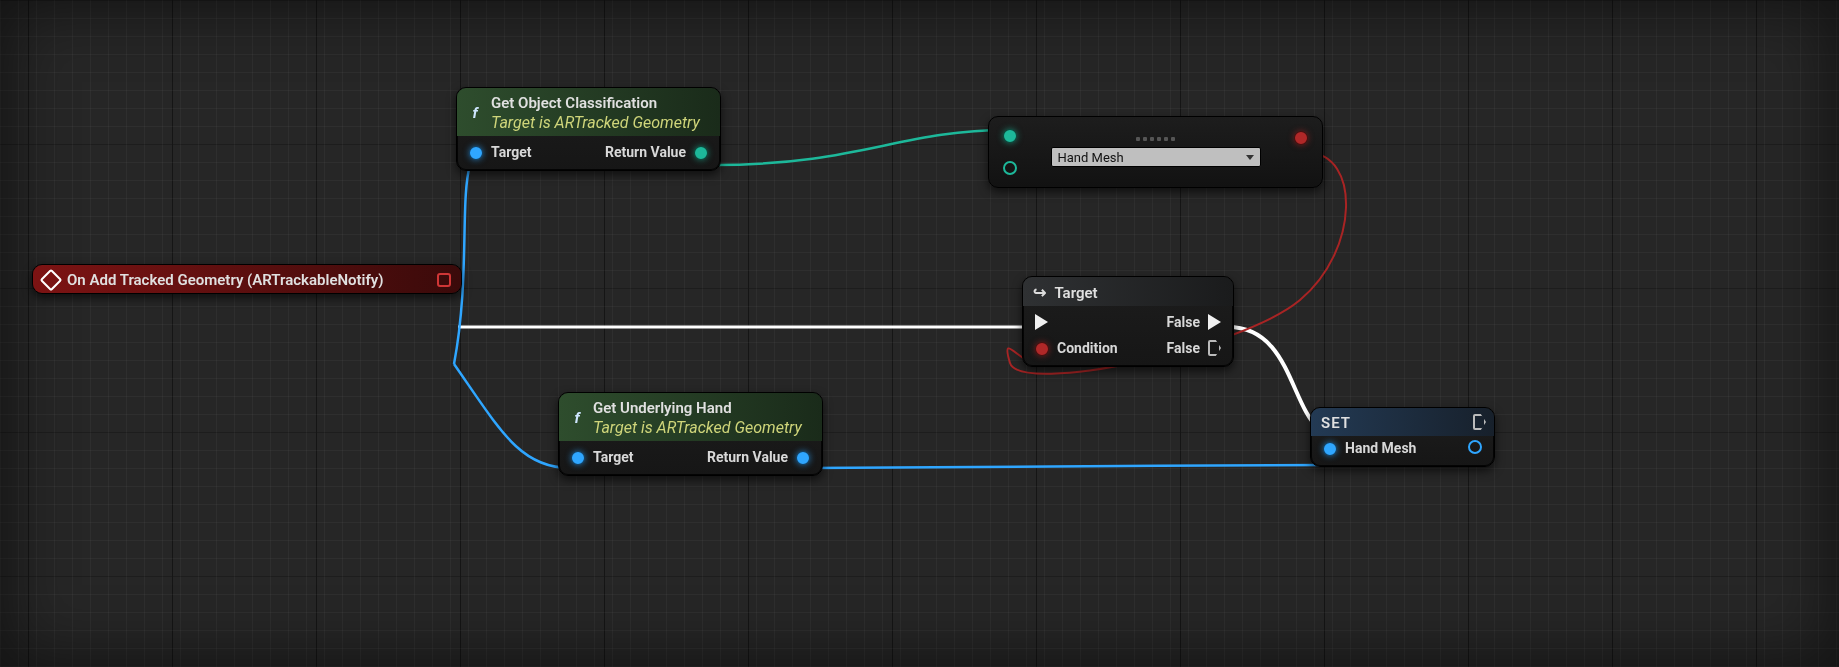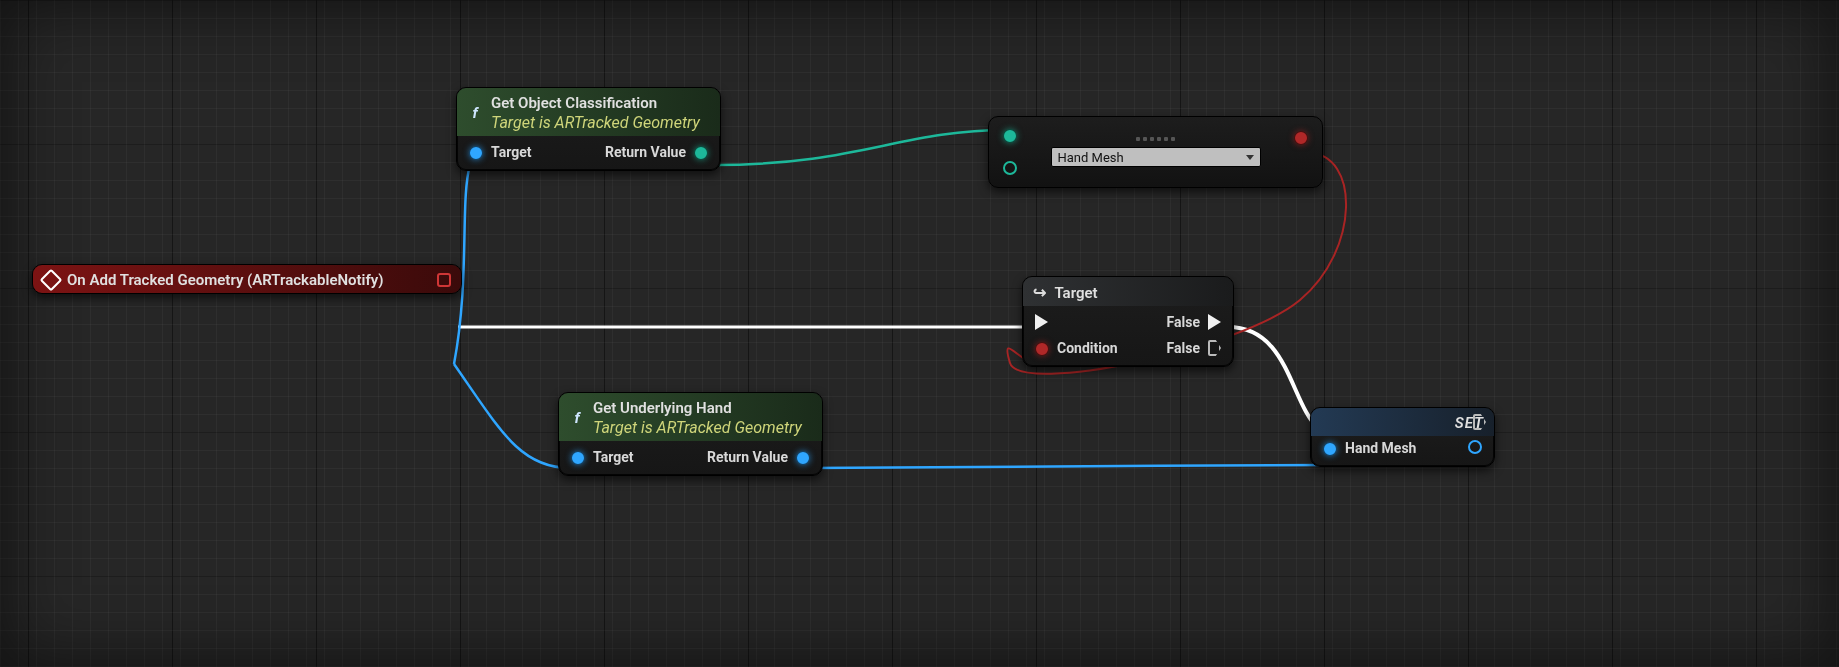--- a/index.html
+++ b/index.html
@@ -258,7 +258,7 @@
 </div>
 
 <div class="node" style="left:1310px; top:407px; width:185px;">
-  <div class="header hdr-blue" style="justify-content:flex-end;font-style:italic;">
+  <div class="header hdr-blue" style="justify-content:flex-start;">
     <span style="letter-spacing:1px;">SET</span>
   </div>
   <div class="body" style="padding-top:4px;">

